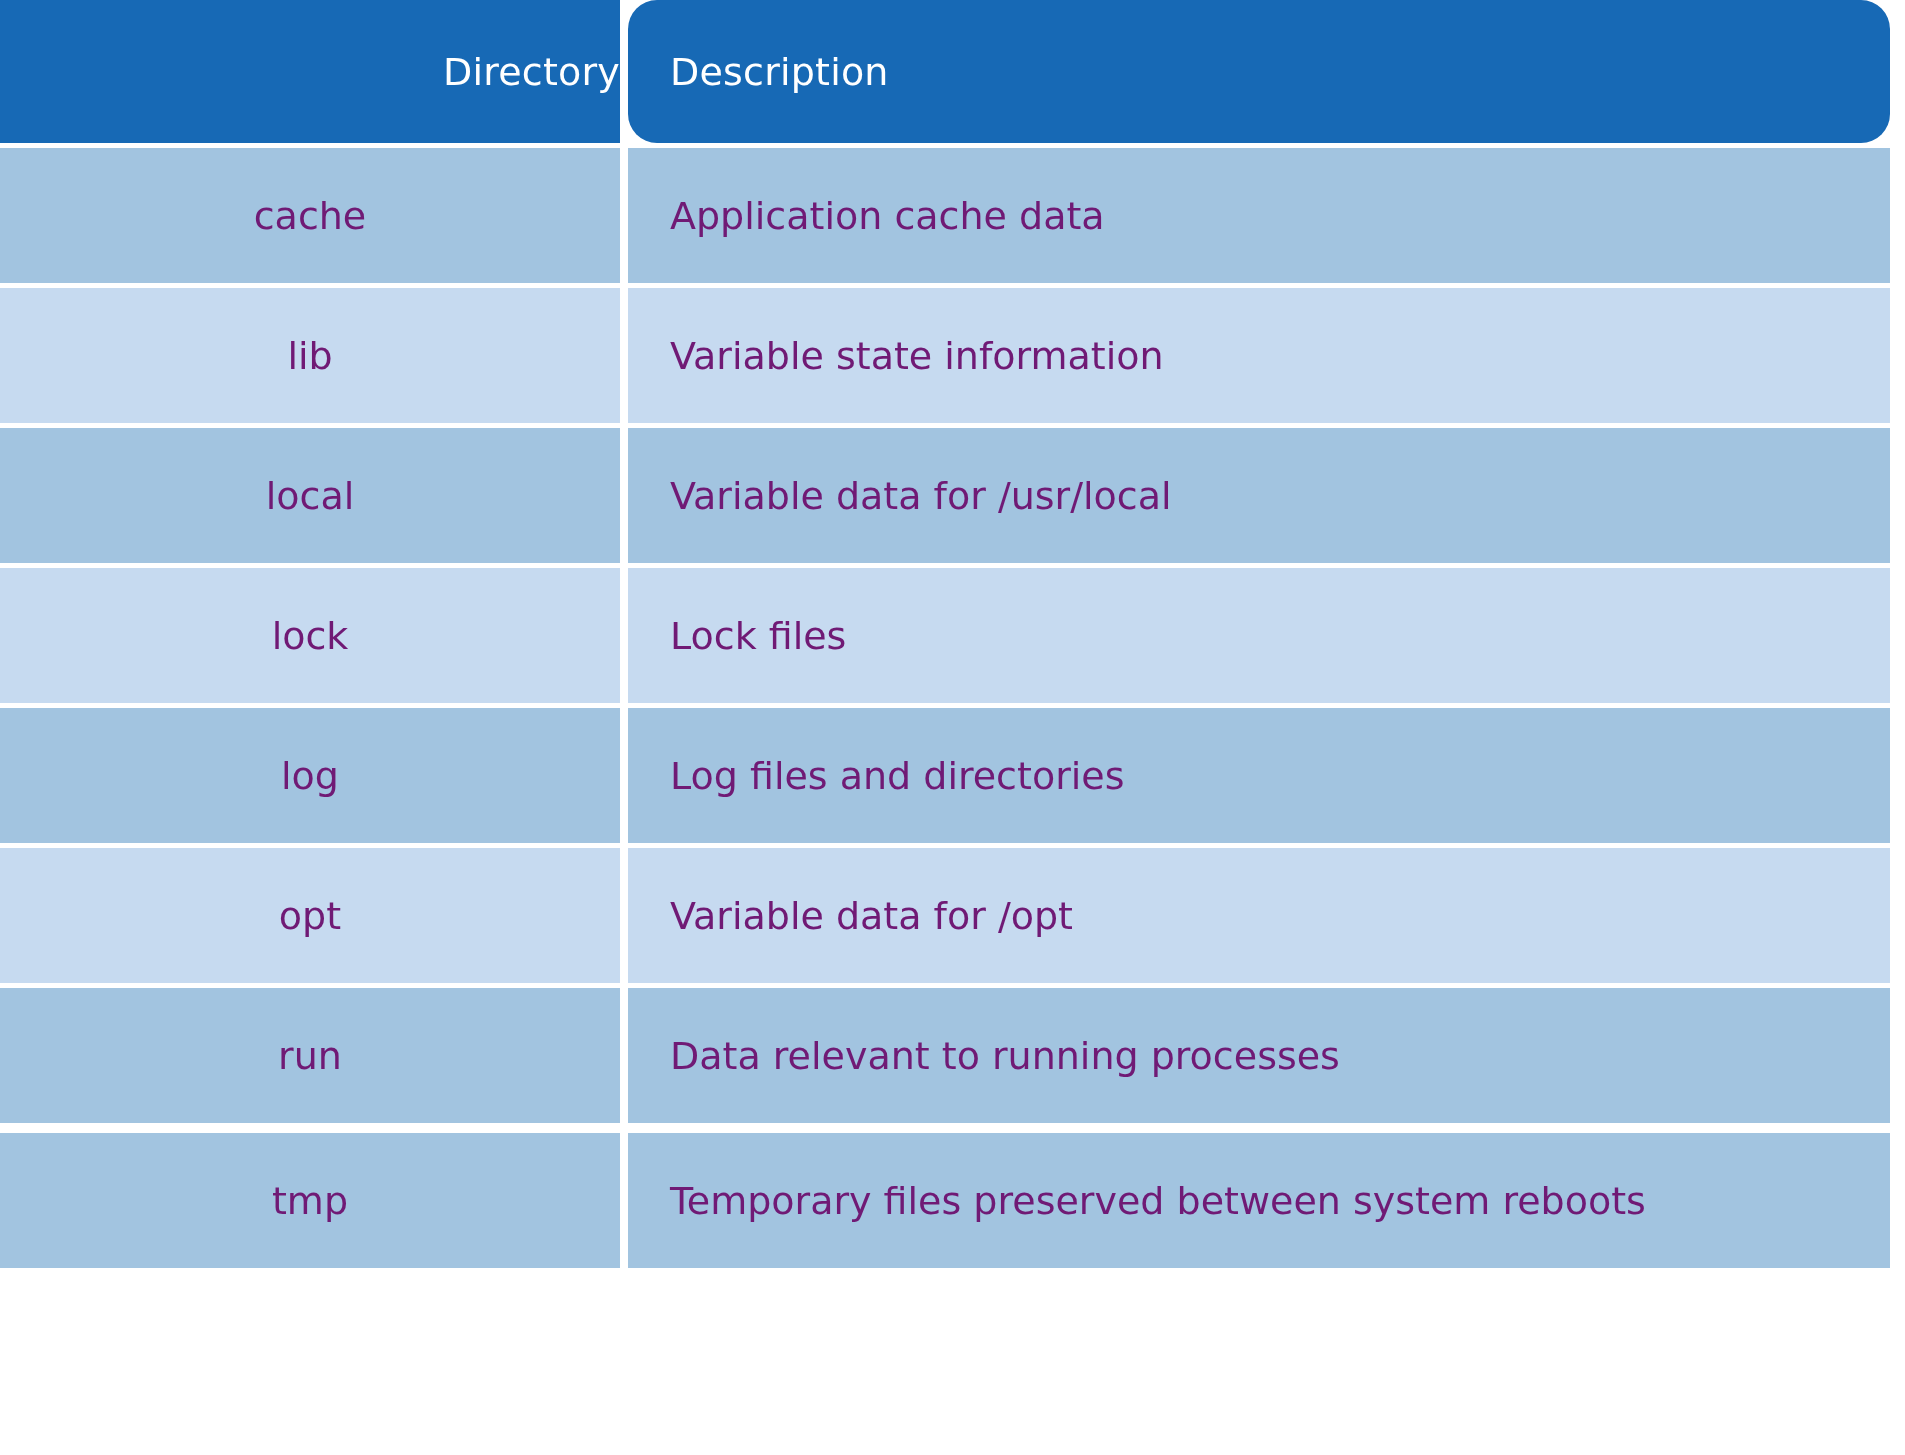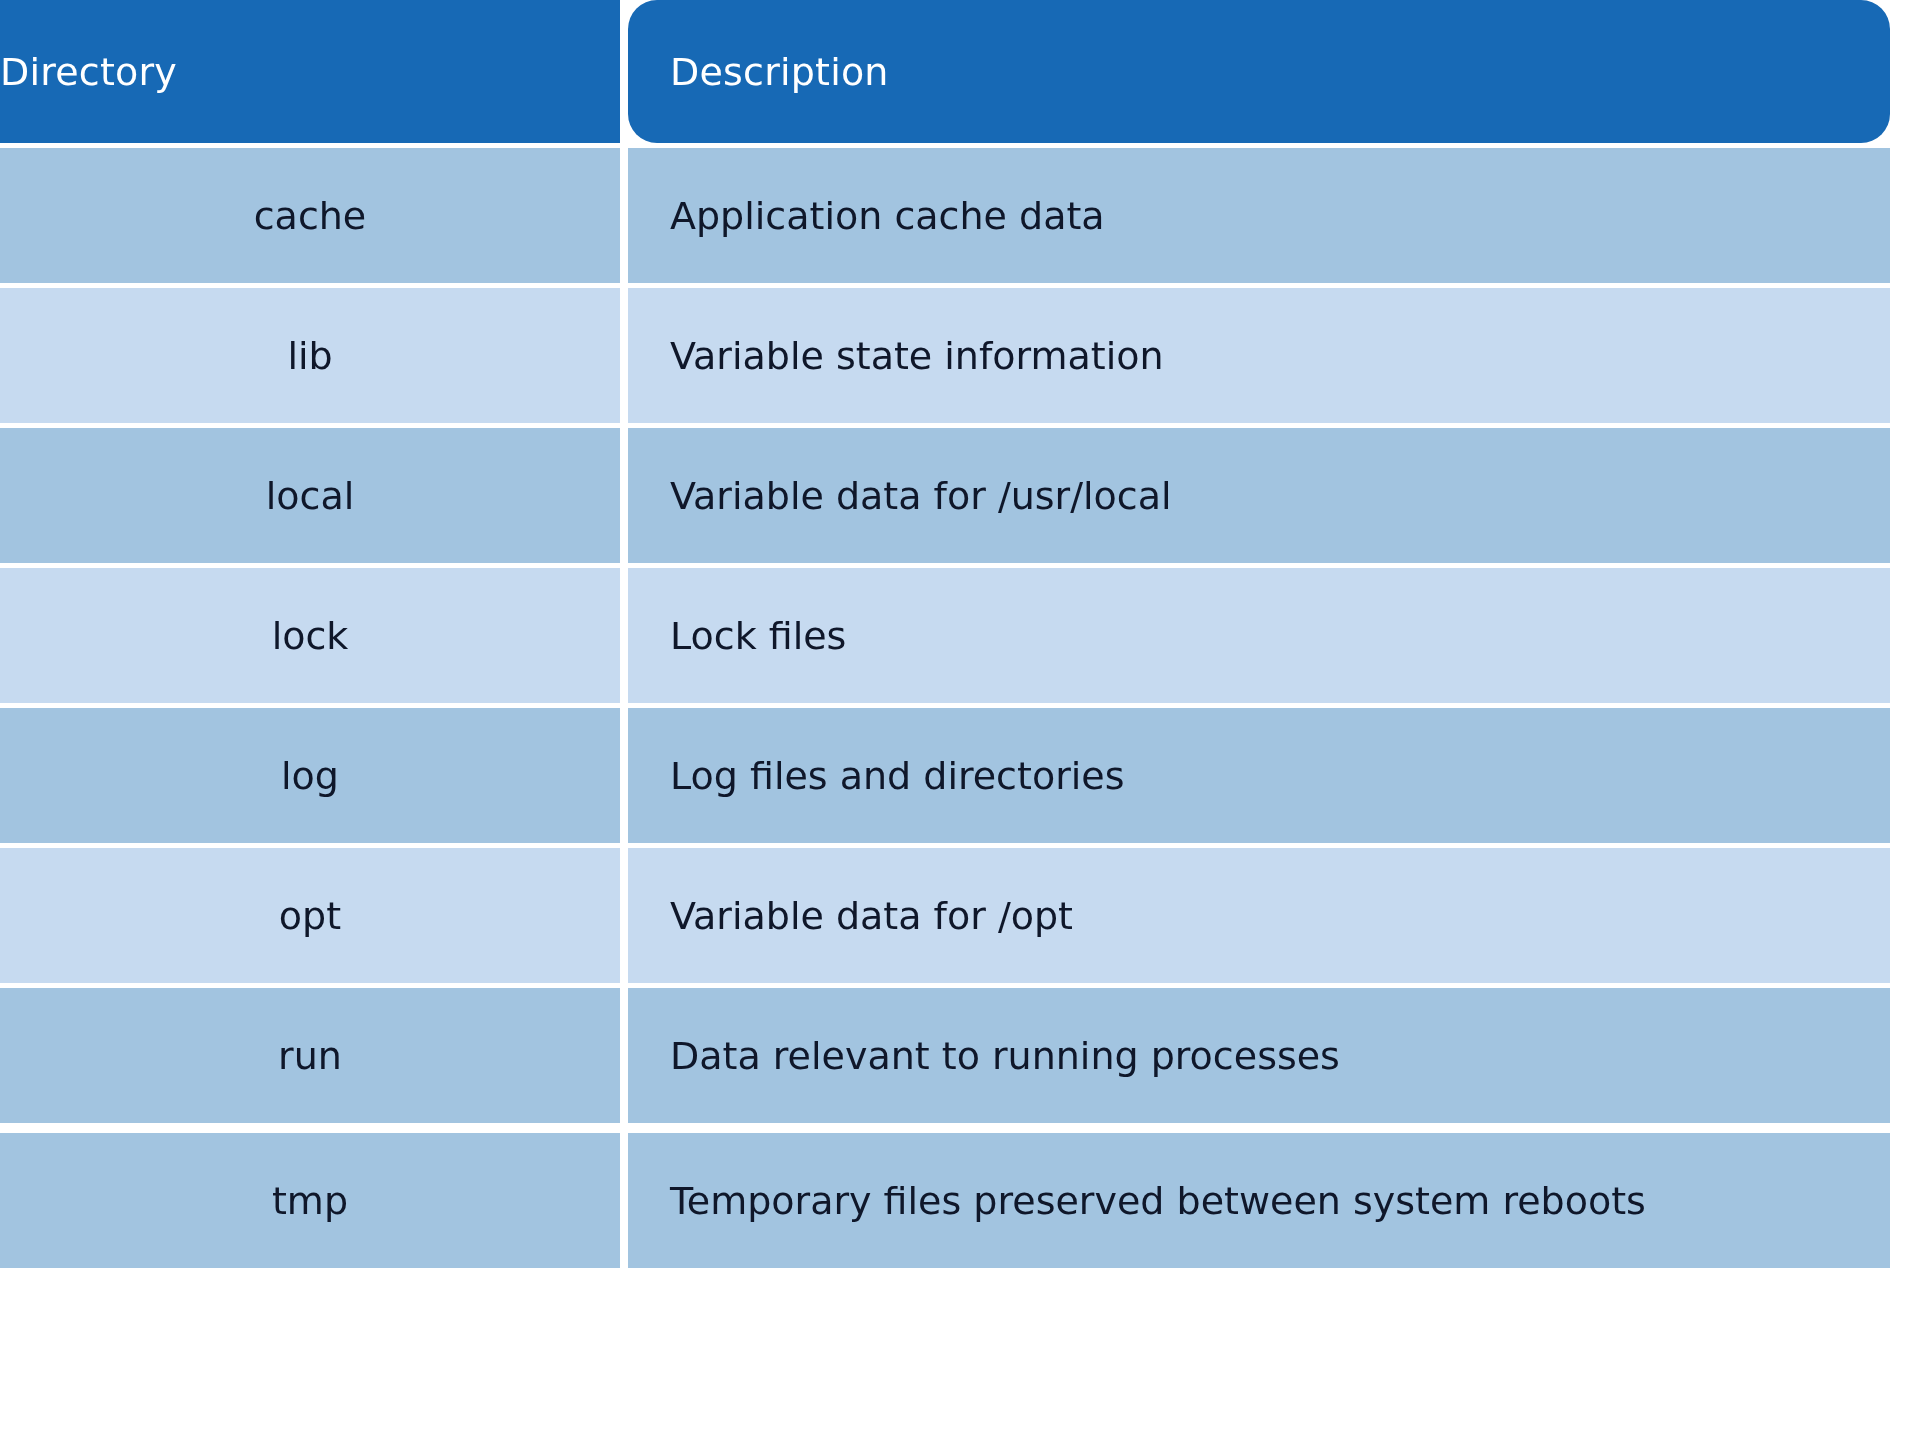--- a/index.html
+++ b/index.html
@@ -47,7 +47,7 @@
     background: #ffffff;
   }
   .hdr-dir {
-    text-align: left;
+    text-align: right;
     margin-left: 16px;
   }
   .hdr-desc {

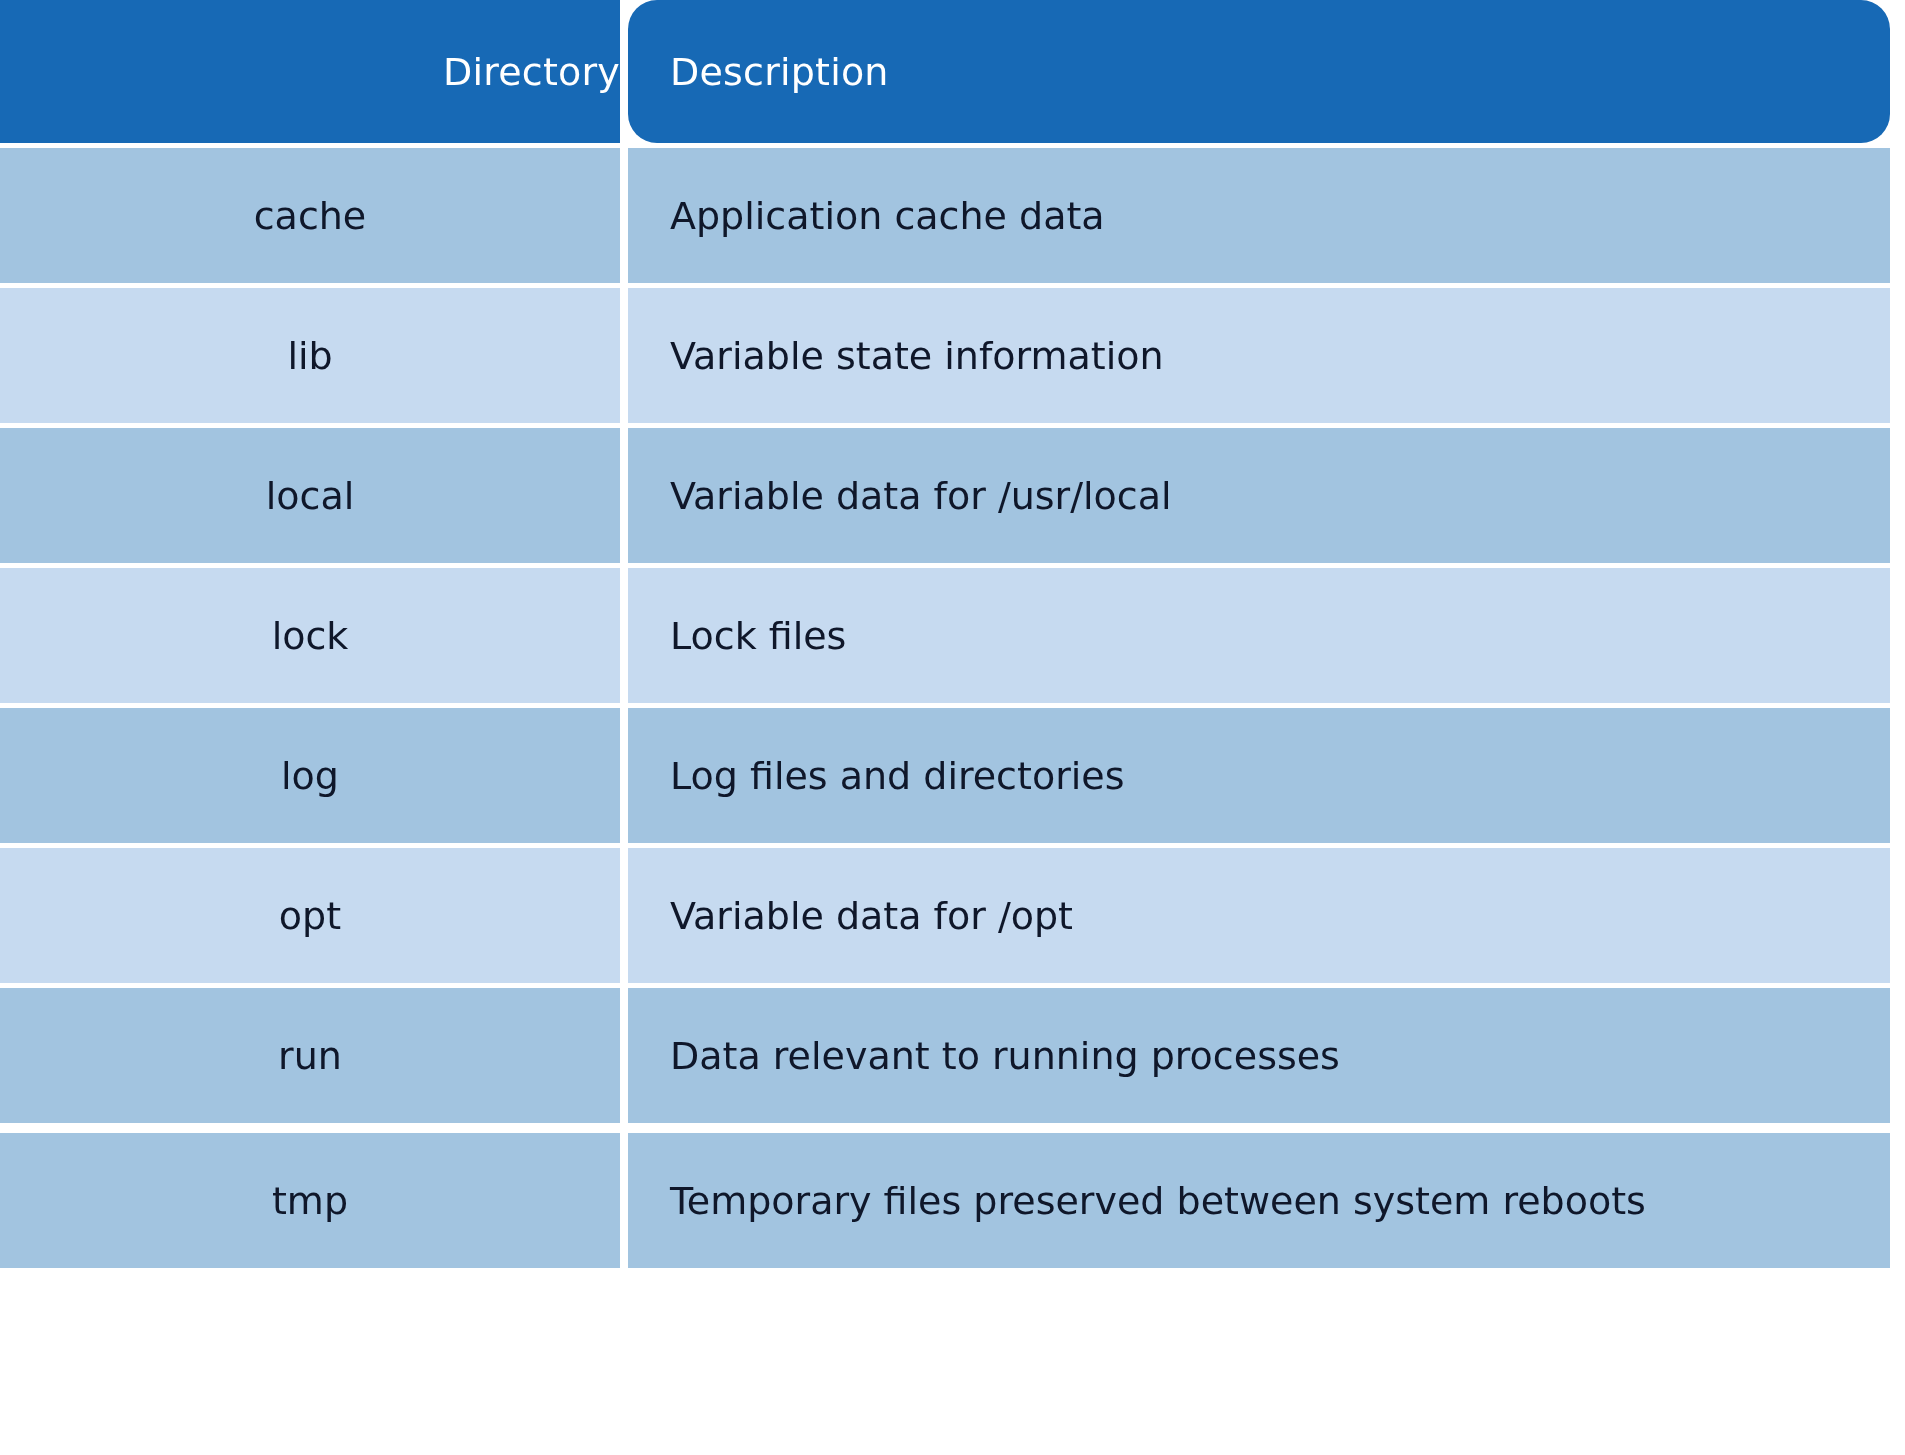--- a/index.html
+++ b/index.html
@@ -70,7 +70,7 @@
     padding: 0;
     vertical-align: middle;
     font-size: 38px;
-    color: #0f172a;
+    color: #701a75;
     font-weight: 400;
   }
   .tbl tbody tr.data-row td.gap {

